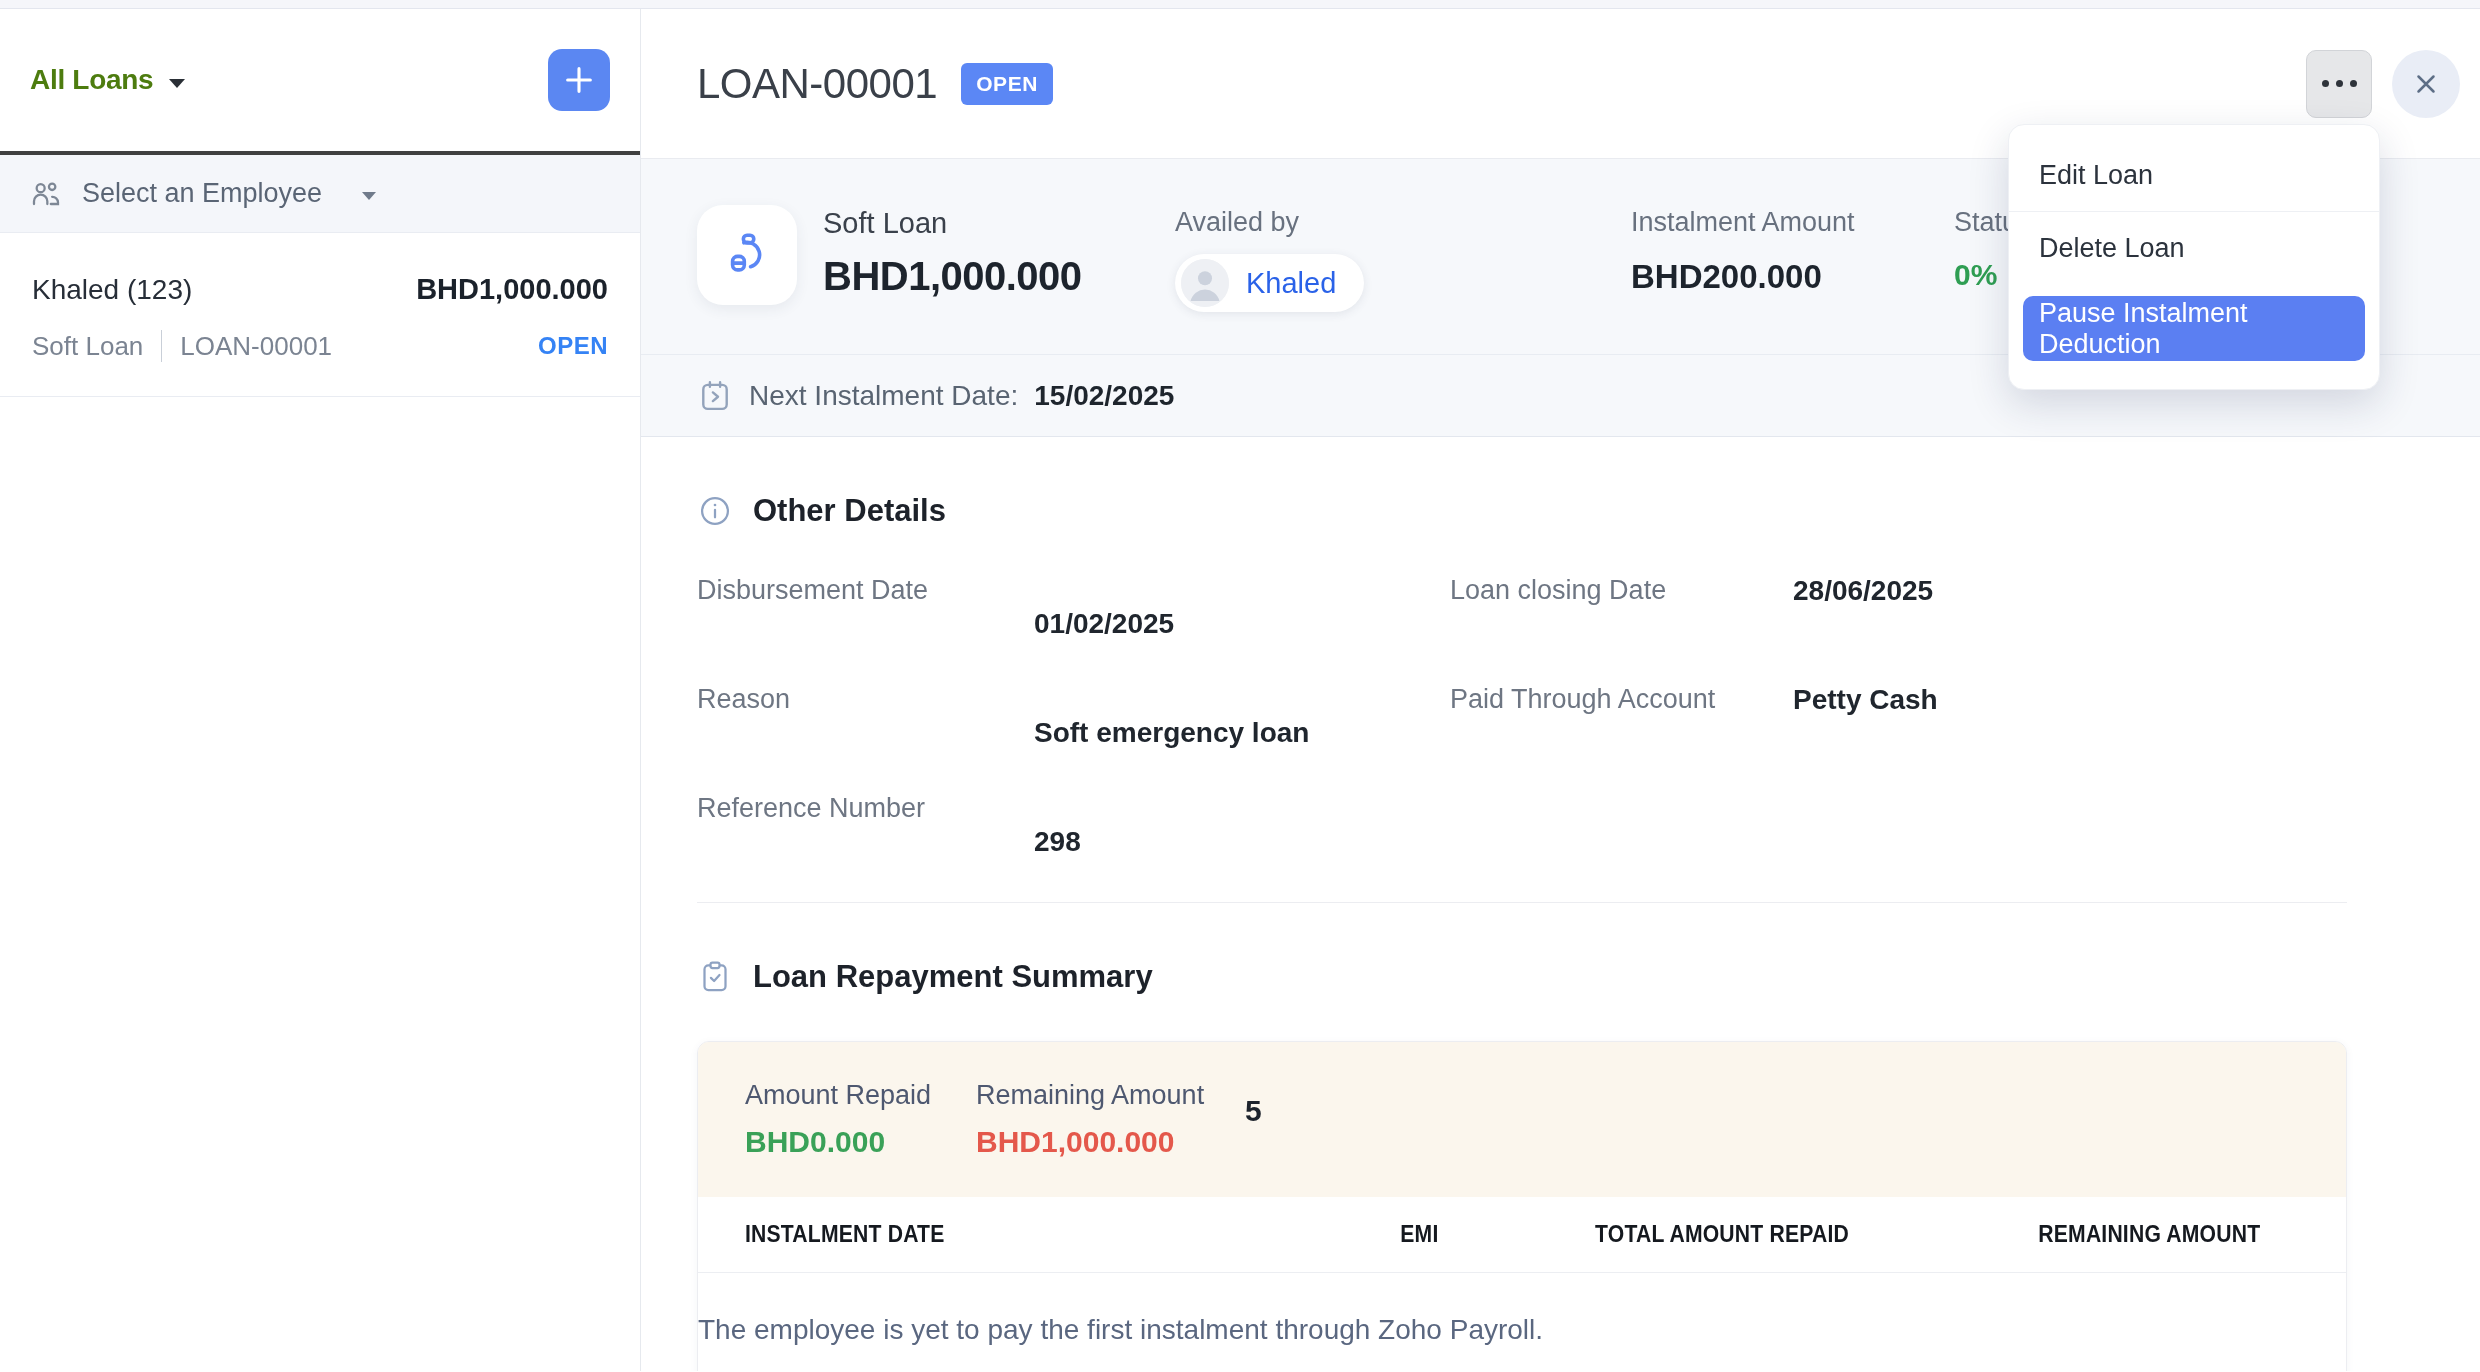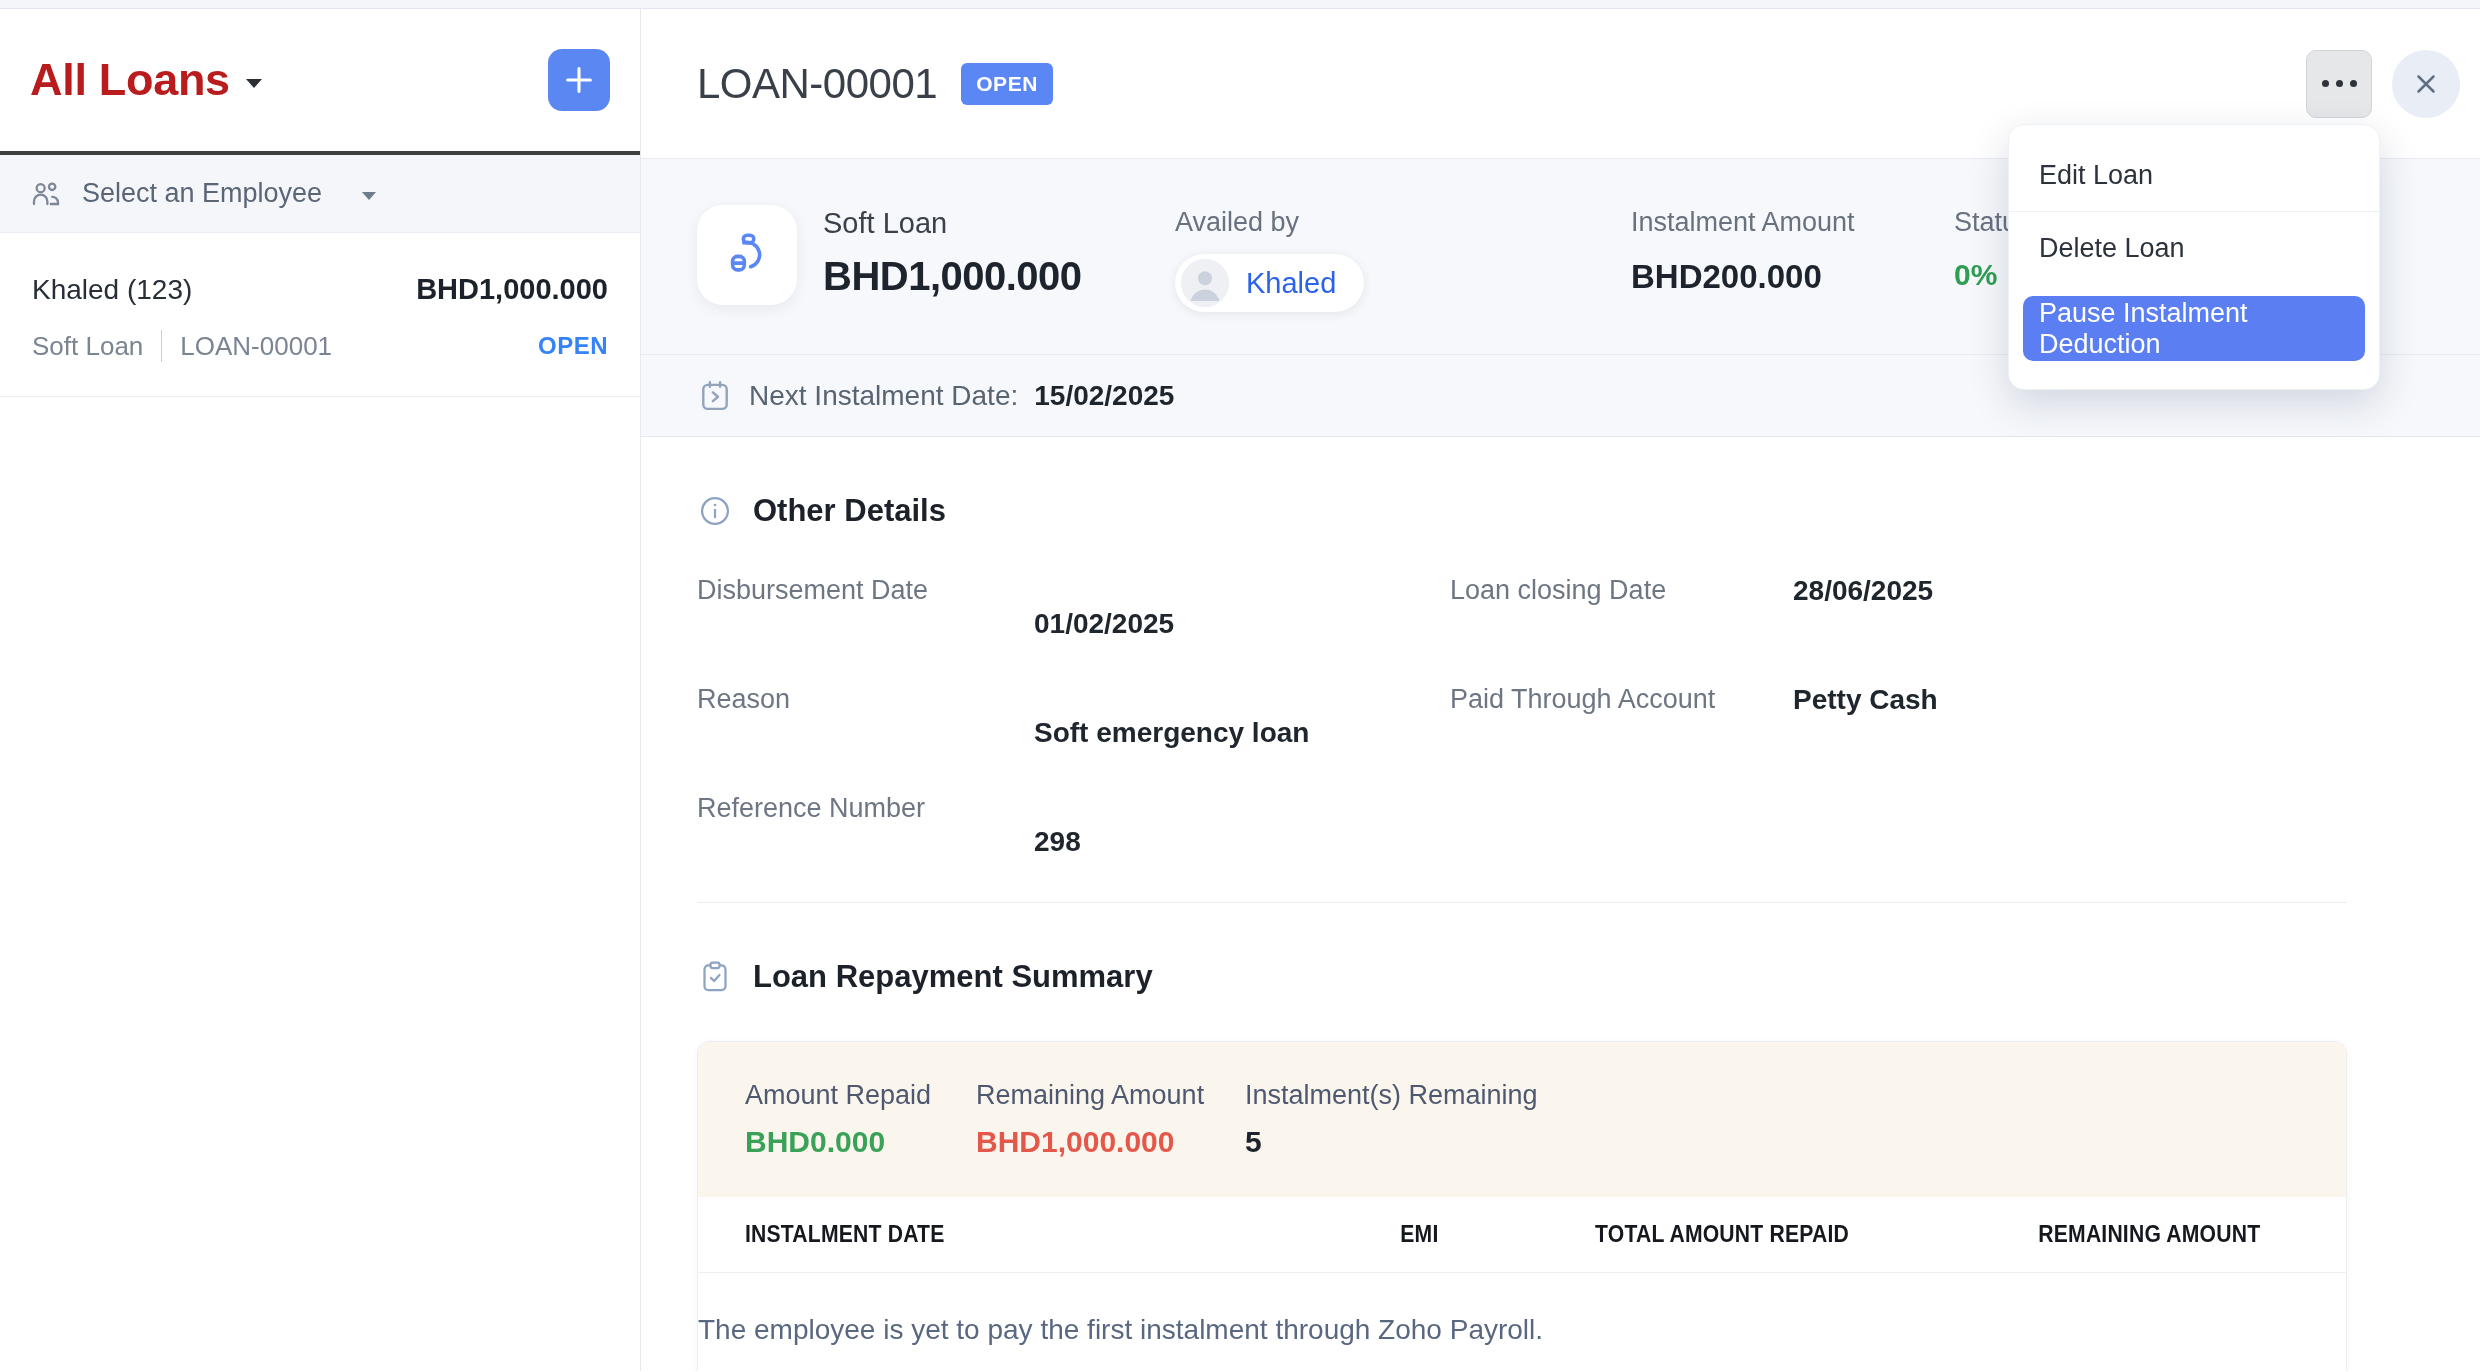--- a/index.html
+++ b/index.html
@@ -14,7 +14,7 @@
     display:flex; flex-direction:column; }
   .sb-header { height:142px; display:flex; align-items:center; padding:0 30px; }
   .sb-title { display:flex; align-items:center; gap:16px; cursor:pointer; }
-  .sb-title-text { font-size:45px; font-weight:700; color:#b91c1c; letter-spacing:-0.3px;text-align:center; }
+  .sb-title-text { font-size:28px; font-weight:700; color:#4d7c0f; letter-spacing:-0.3px;text-align:center; }
   .caret-dark { width:0; height:0; border-left:8px solid transparent; border-right:8px solid transparent;
     border-top:9px solid #2a2f36; margin-top:6px; }
   .add-btn { margin-left:auto; width:62px; height:62px; border-radius:14px; background:#5b87f2;

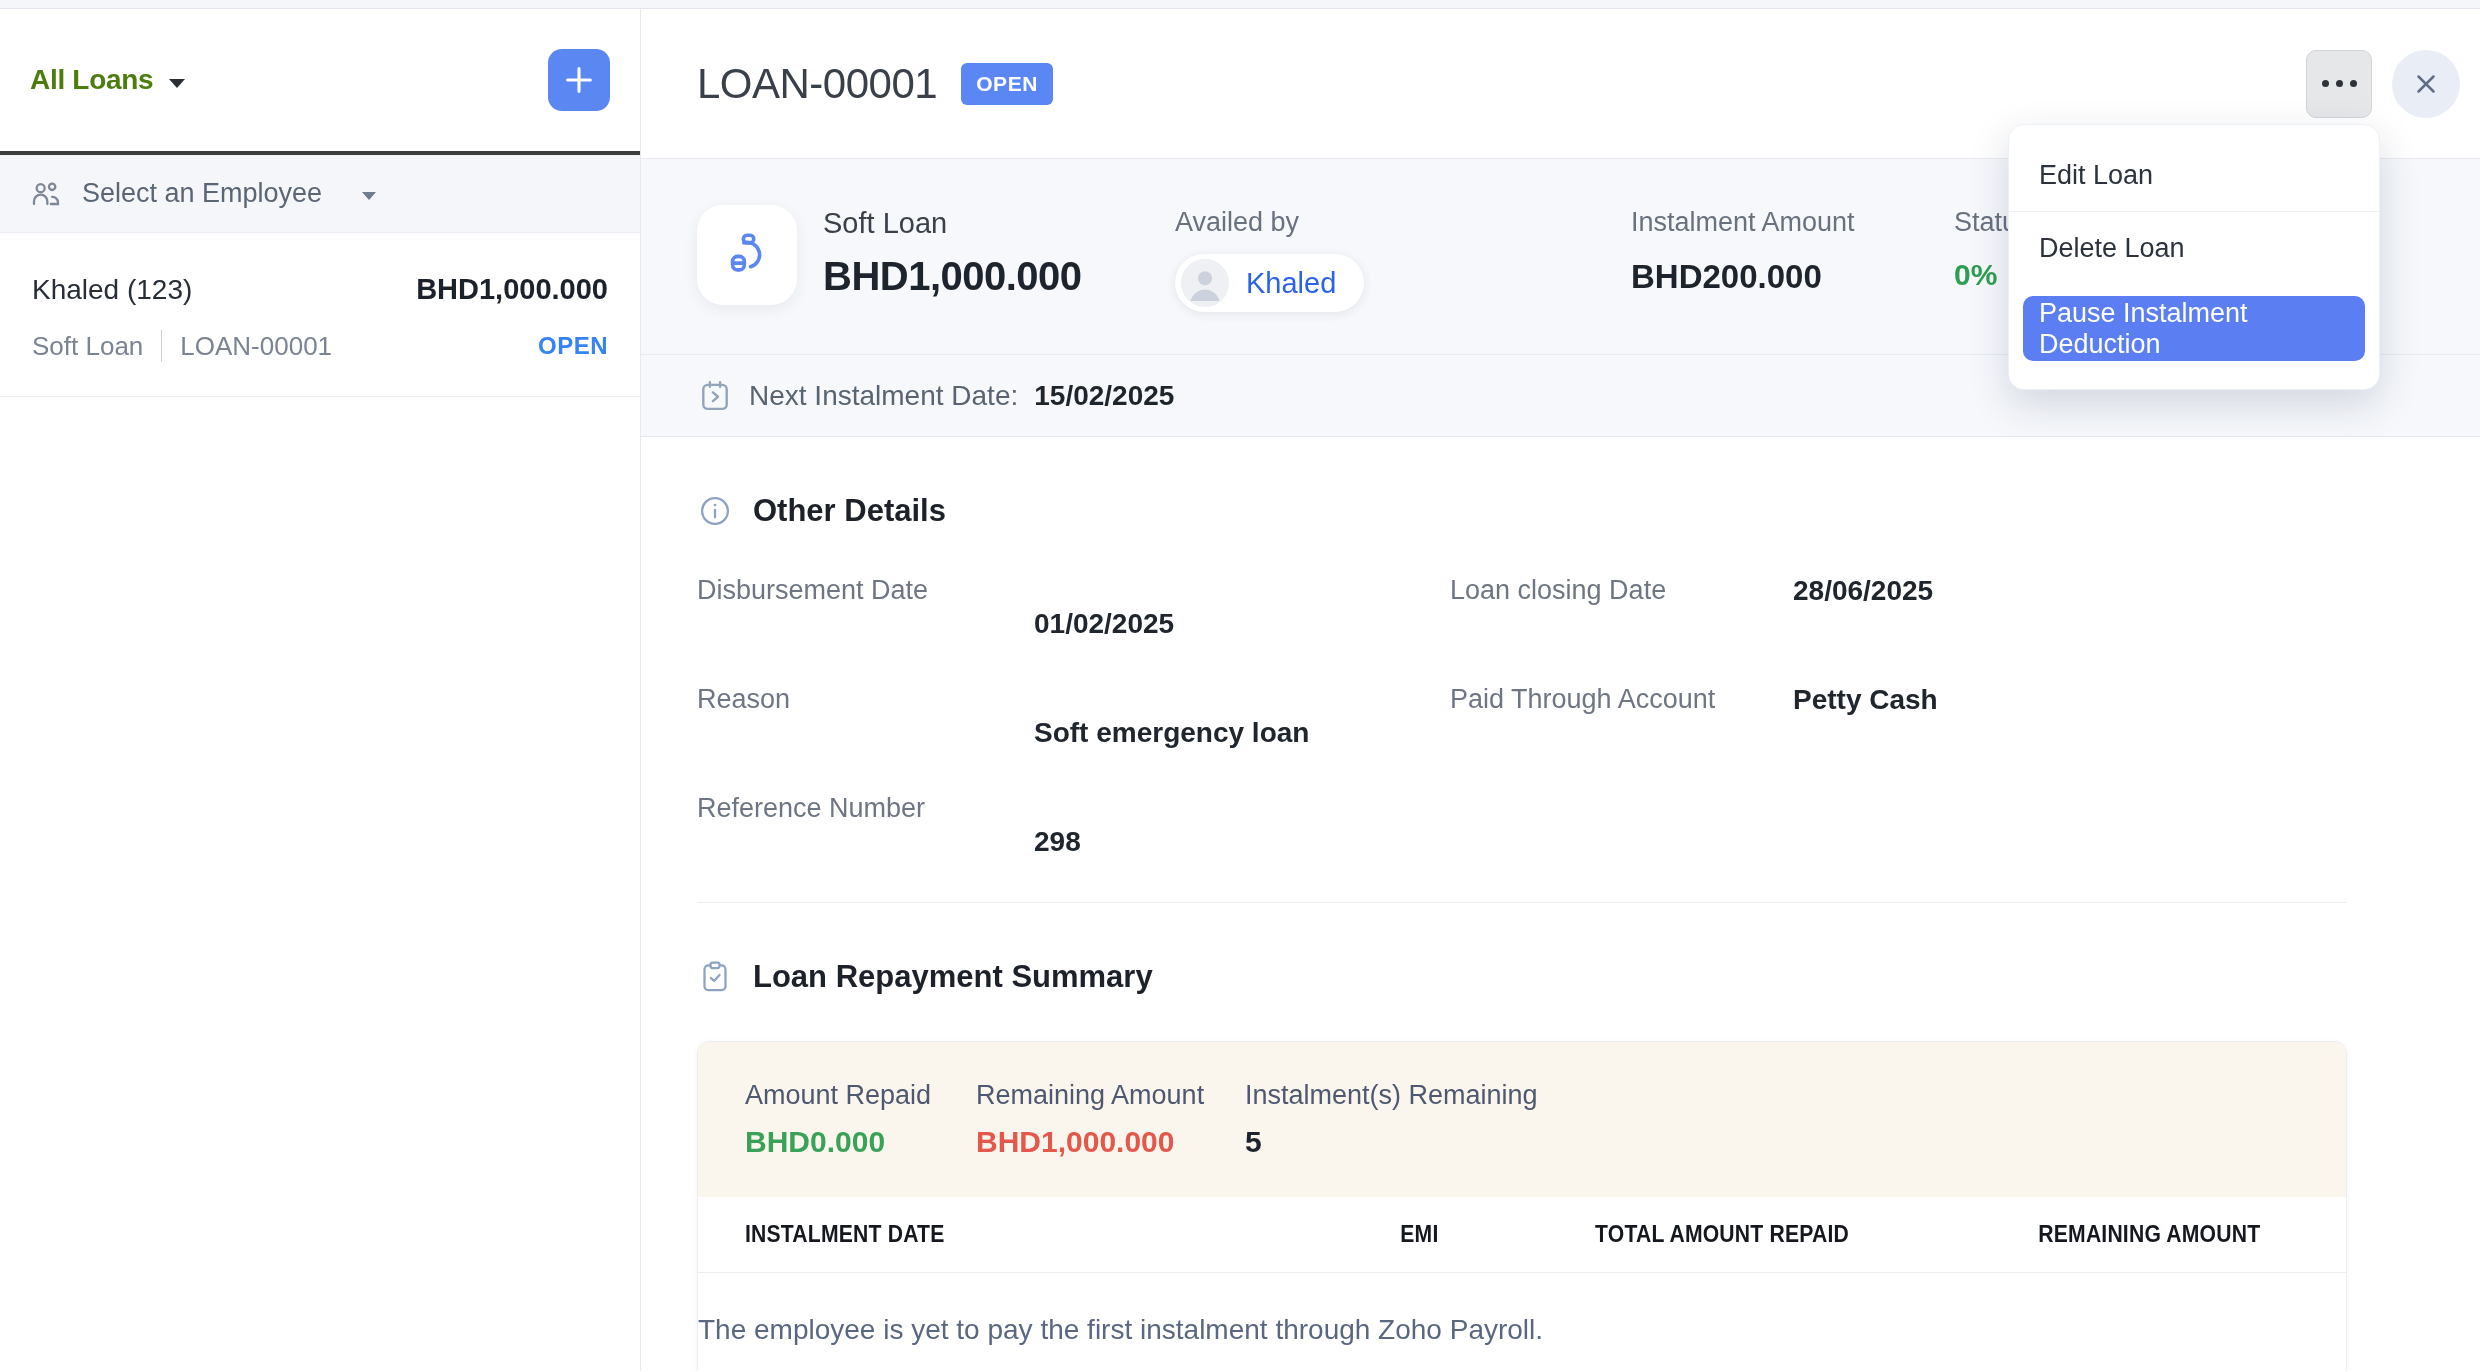--- a/index.html
+++ b/index.html
@@ -291,7 +291,6 @@
             <div class="cval red">BHD1,000.000</div>
           </div>
           <div class="c3">
-            <div class="clabel">Instalment(s) Remaining</div>
             <div class="cval dark">5</div>
           </div>
         </div>

